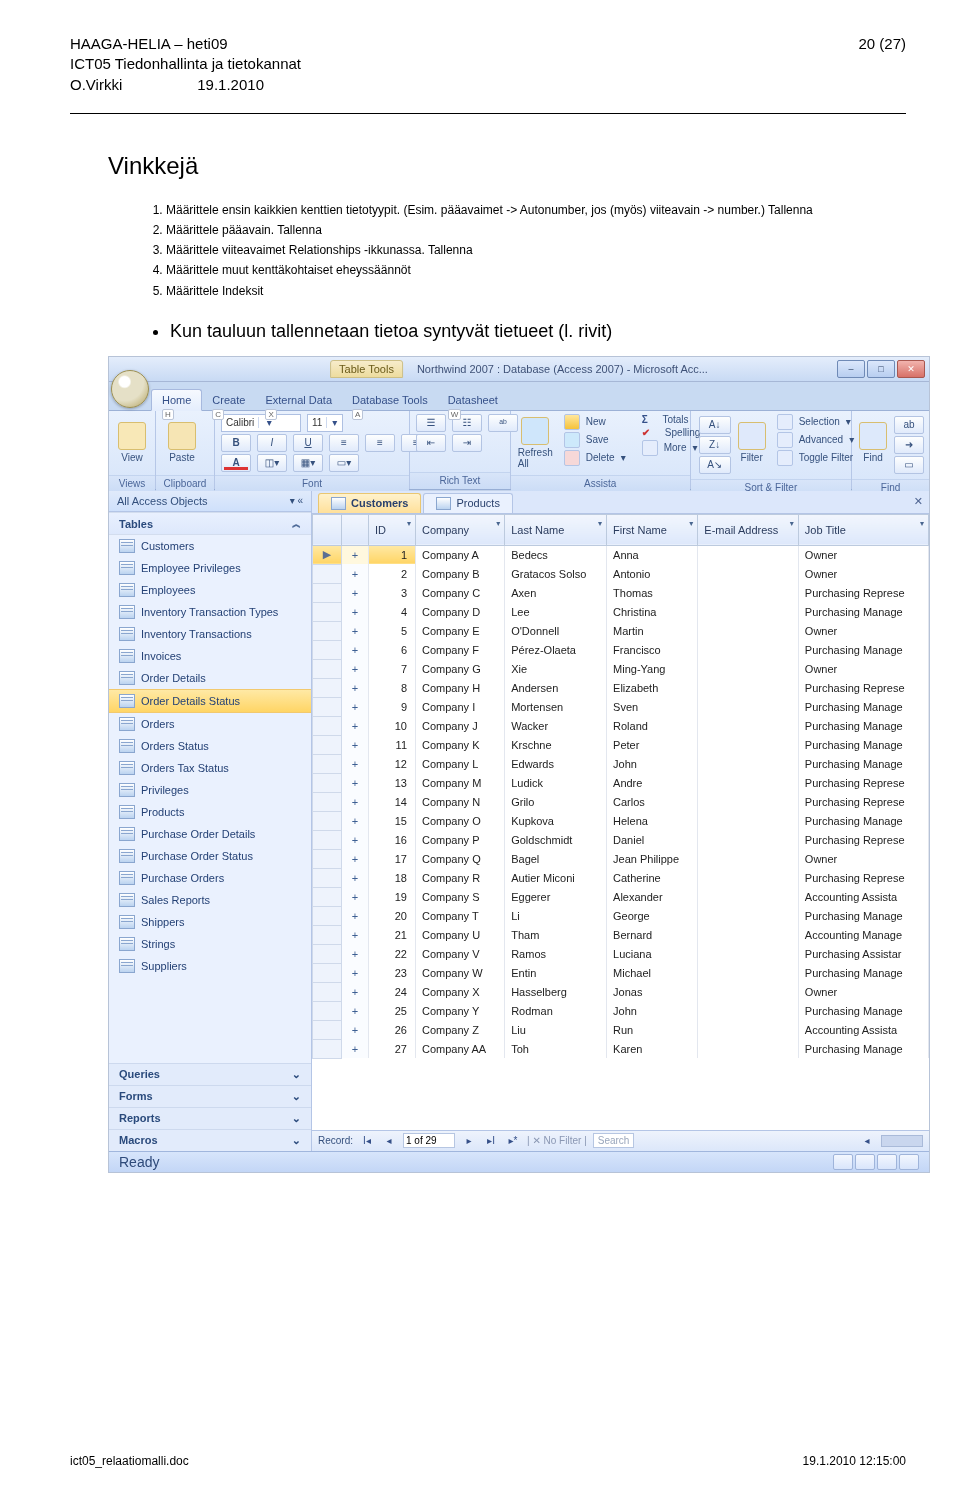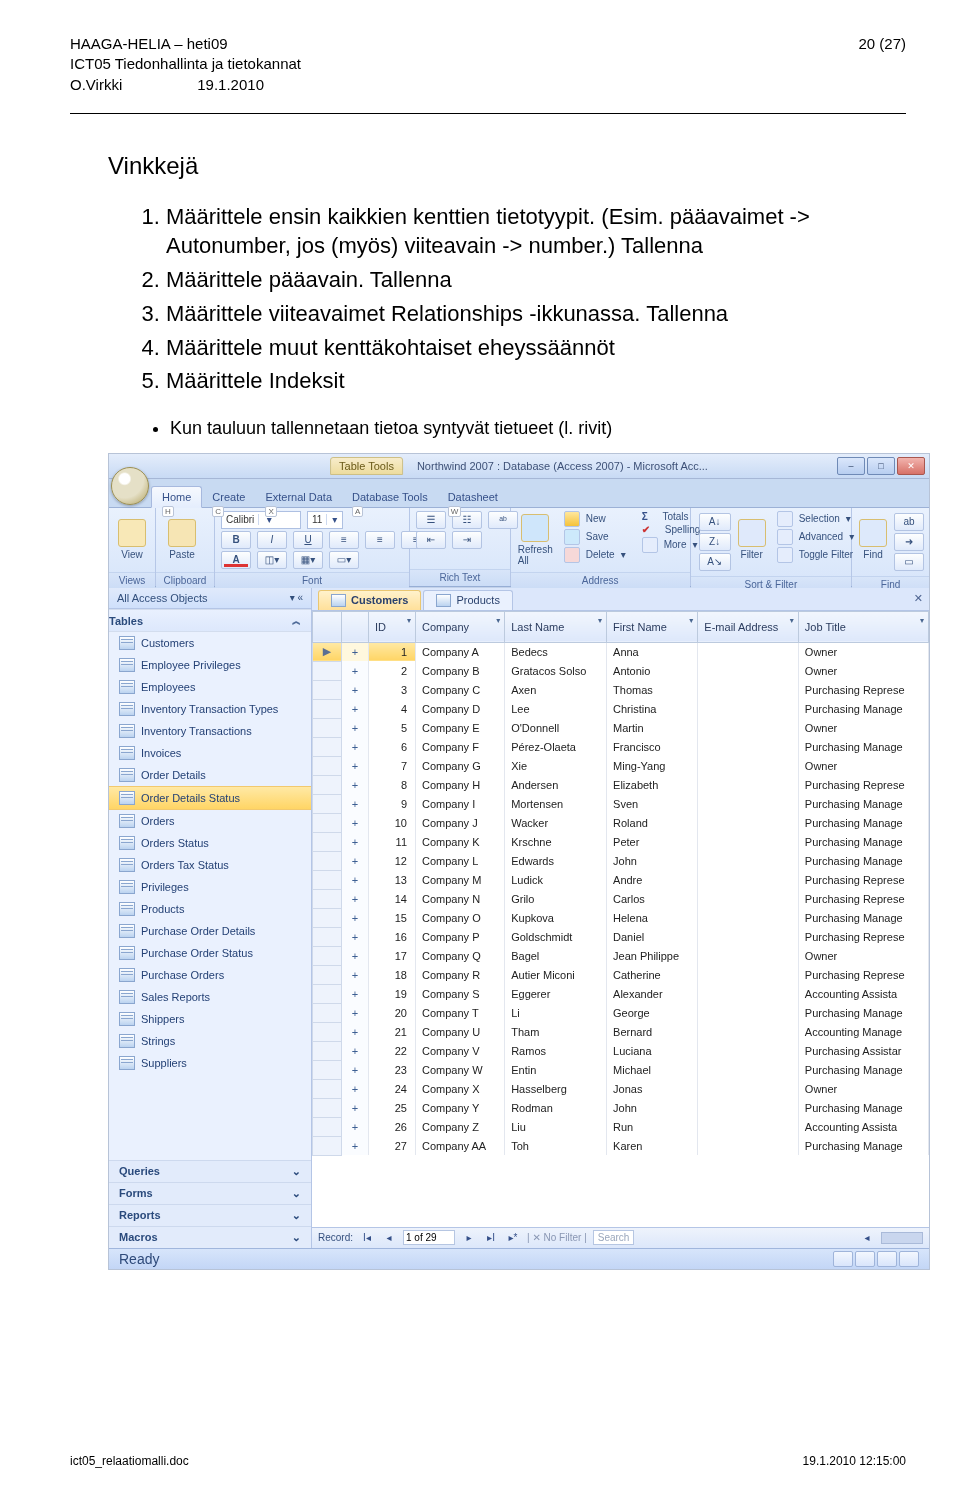--- a/index.html
+++ b/index.html
@@ -10,7 +10,7 @@
   hr.headrule { margin:18px 0 38px 0; border:none; border-top:1px solid #000; }
   .content { margin-left:38px; margin-right:0; }
   h2.vinkk { font-size:24px; font-weight:400; margin:0 0 22px 0; }
-  ol.mainlist { font-size:22px; line-height:1.35; margin:0 0 0 36px; padding:0 0 0 22px; }
+  ol.mainlist { font-size:12px; line-height:1.35; margin:0 0 0 36px; padding:0 0 0 22px; }
   ol.mainlist li { margin-bottom:4px; }
   ul.bullets { font-size:18px; margin:22px 0 14px 42px; padding:0 0 0 20px; }
   ul.bullets li { margin-bottom:6px; }

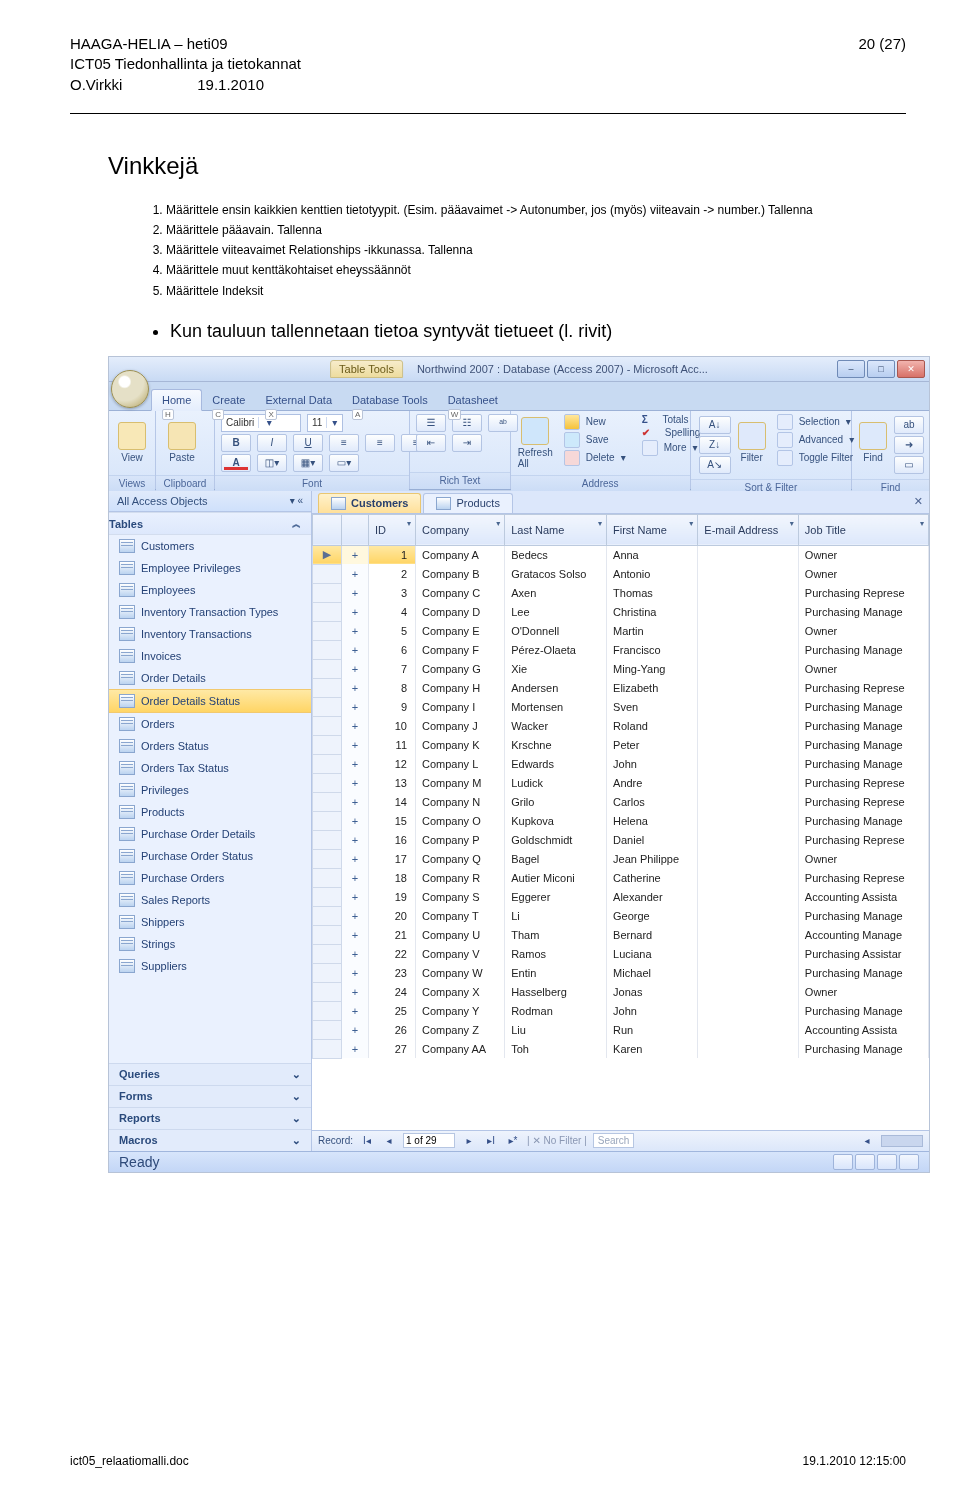--- a/index.html
+++ b/index.html
@@ -235,7 +235,7 @@
               <div class="rl"><span class="ricn"></span><span>More</span> ▾</div>
             </div>
           </div>
-          <div class="gname">Address</div>
+          <div class="gname">Assista</div>
         </div>
         <div class="ribgrp" style="min-width:150px;">
           <div class="row" style="align-items:flex-start;">

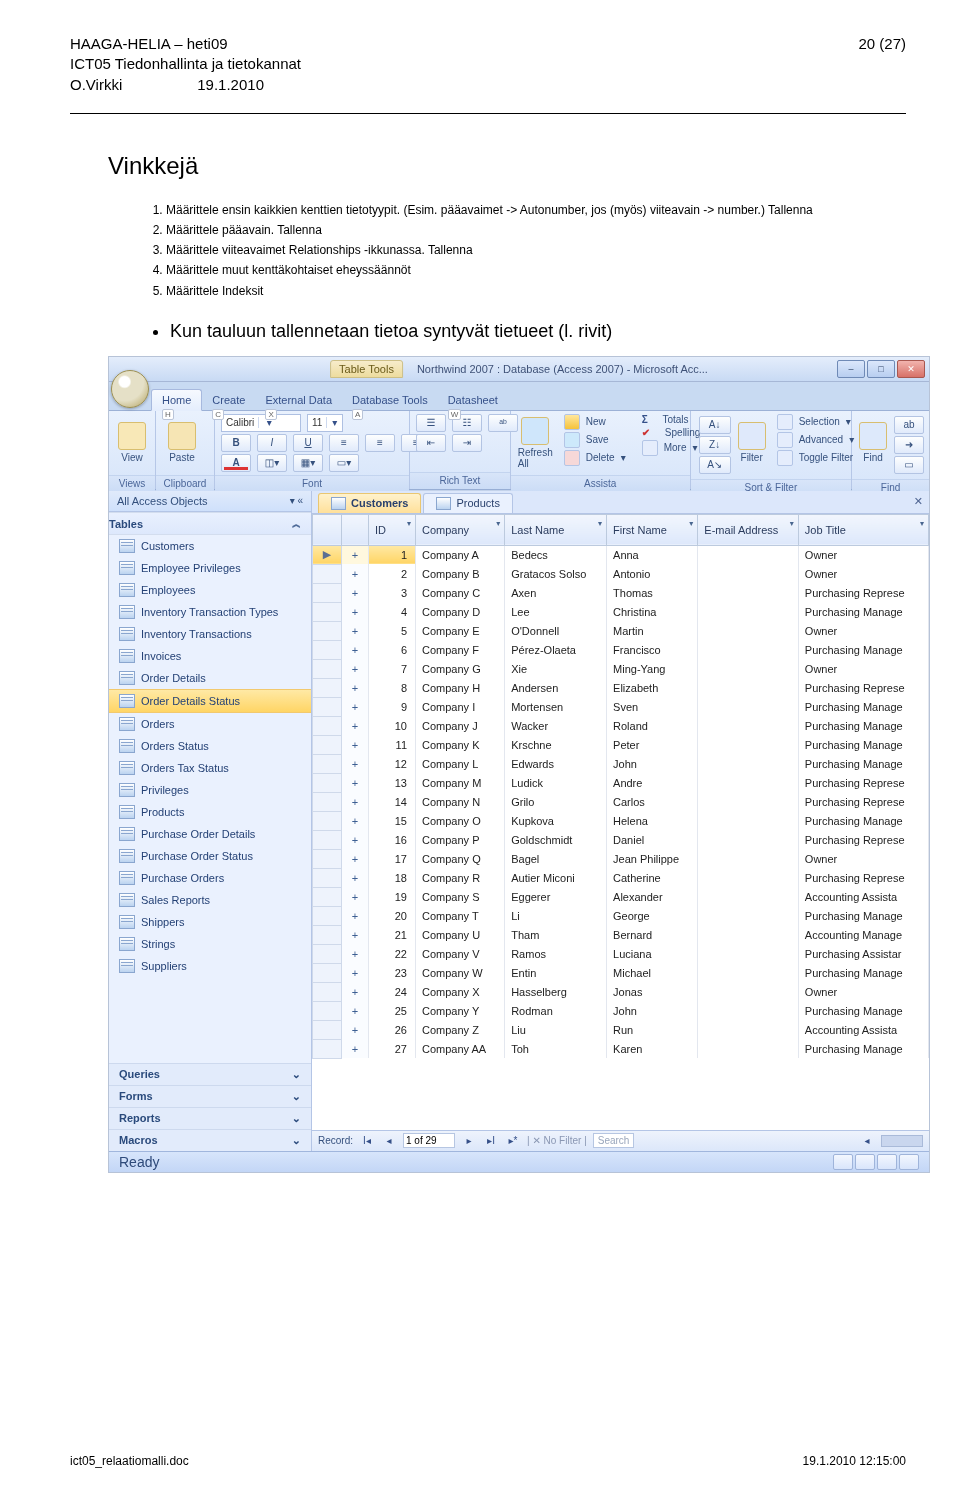--- a/index.html
+++ b/index.html
@@ -49,7 +49,7 @@
   .workarea { display:flex; background:#eaf1fe; border-top:1px solid #c3d2ea; height:660px; }
   .navpane { width:202px; background:#eaf1fe; border-right:1px solid #b4c5e6; display:flex; flex-direction:column;justify-content:center; }
   .navhead { display:flex; align-items:center; justify-content:space-between; padding:4px 8px; background:linear-gradient(#e0eafb,#cfe0fb); border-bottom:1px solid #b4c5e6; font-size:11px; color:#324f7c; }
-  .navcat { font-size:11px; font-weight:bold; color:#2a4a7c; padding:5px 10px 3px 0; border-top:1px solid #d3ddee; border-bottom:1px solid #d3ddee; background:linear-gradient(#e9f0fe,#dde8fc); display:flex; justify-content:space-between; align-items:center; }
+  .navcat { font-size:11px; font-weight:bold; color:#2a4a7c; padding:5px 10px 3px 10px; border-top:1px solid #d3ddee; border-bottom:1px solid #d3ddee; background:linear-gradient(#e9f0fe,#dde8fc); display:flex; justify-content:space-between; align-items:center; }
   .navcat .chev { font-size:9px; color:#4f6b99; }
   .navlist { overflow:auto; flex:1; }
   .navitem { display:flex; align-items:center; gap:6px; padding:2px 10px; font-size:11px; color:#244175; cursor:default; height:18px; }

